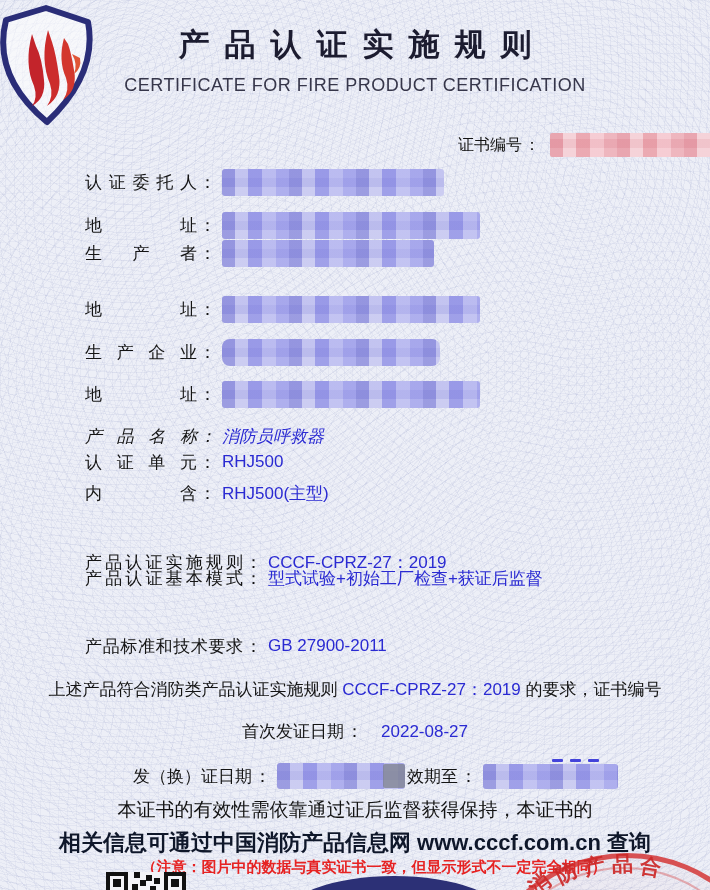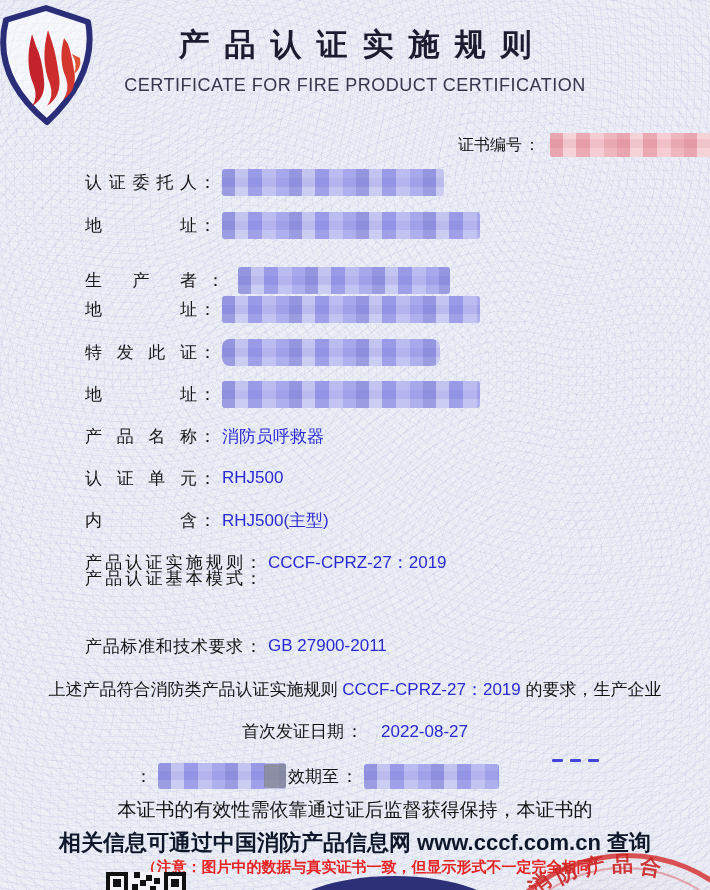--- a/index.html
+++ b/index.html
@@ -91,7 +91,7 @@
     <span class="colon">：</span>
   <div class="mosaic" style="width:258px;"></div>
 </div>
-<div class="row" style="top:266px;gap:8px;">
+<div class="row" style="top:239px;">
   <span class="lbl">生产者</span>
     <span class="colon">：</span>
   <div class="mosaic" style="width:212px;"></div>

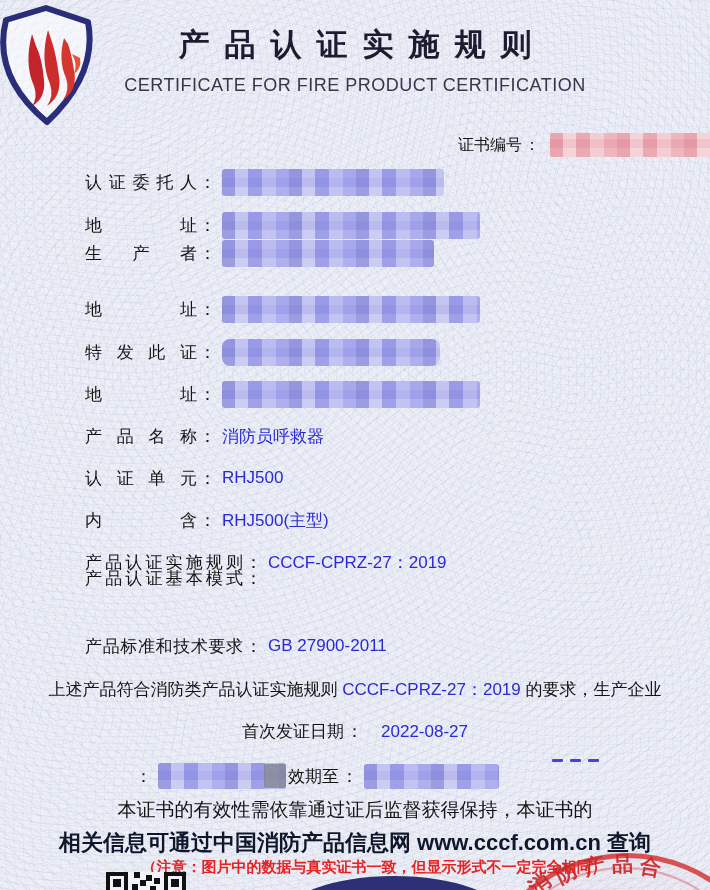--- a/index.html
+++ b/index.html
@@ -102,7 +102,7 @@
   <div class="mosaic" style="width:258px;"></div>
 </div>
 <div class="row" style="top:338px;">
-  <span class="lbl">特发此证</span>
+  <span class="lbl">生产企业</span>
     <span class="colon">：</span>
   <div class="mosaic" style="width:218px;border-radius:8px;"></div>
 </div>

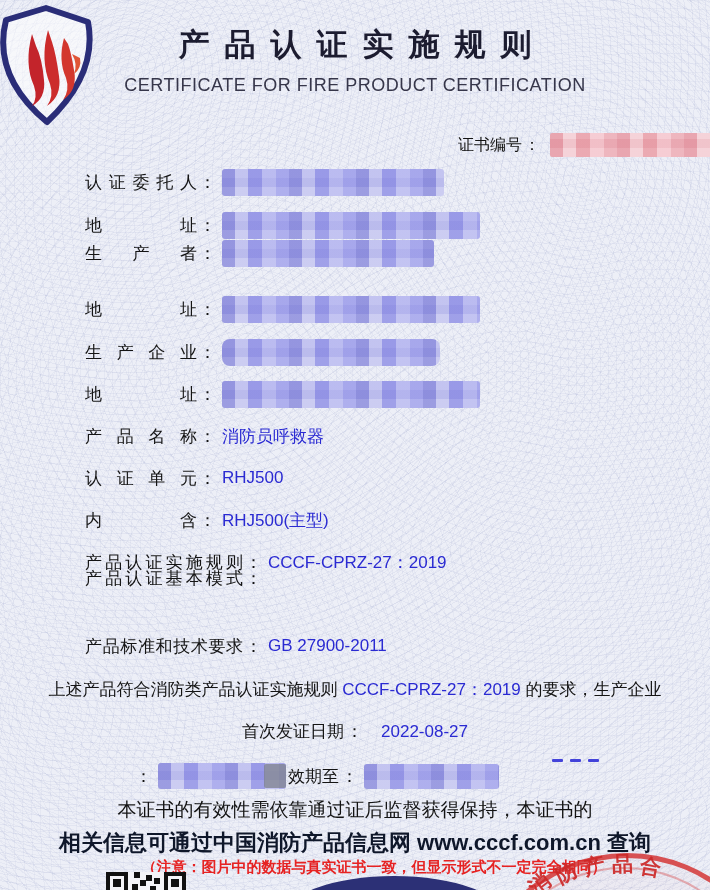--- a/index.html
+++ b/index.html
@@ -111,7 +111,7 @@
     <span class="colon">：</span>
   <div class="mosaic" style="width:258px;"></div>
 </div>
-<div class="row" style="top:422px;">
+<div class="row" style="top:422px;font-style:italic;">
   <span class="lbl">产品名称</span>
     <span class="colon">：</span>
   <span class="val">消防员呼救器</span>

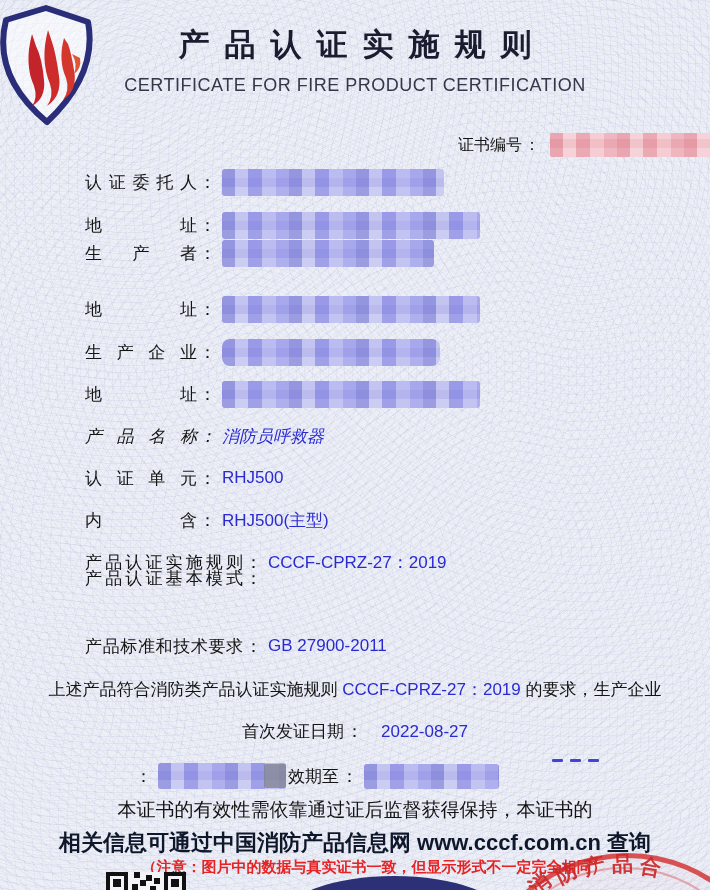--- a/index.html
+++ b/index.html
@@ -116,7 +116,7 @@
     <span class="colon">：</span>
   <span class="val">消防员呼救器</span>
 </div>
-<div class="row" style="top:464px;">
+<div class="row" style="top:448px;">
   <span class="lbl">认证单元</span>
     <span class="colon">：</span>
   <span class="val">RHJ500</span>

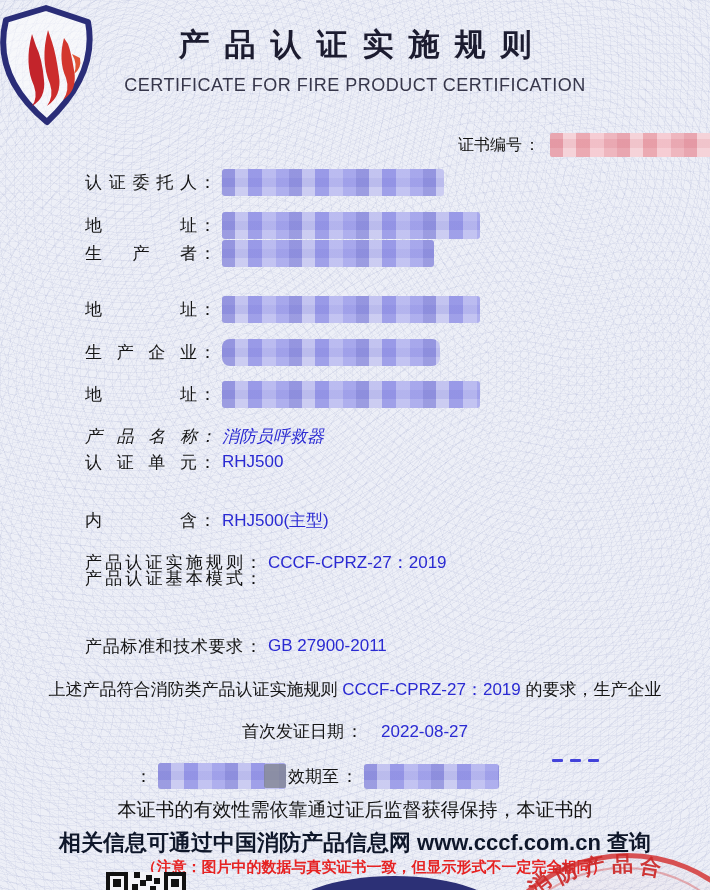--- a/index.html
+++ b/index.html
@@ -121,7 +121,7 @@
     <span class="colon">：</span>
   <span class="val">RHJ500</span>
 </div>
-<div class="row" style="top:506px;">
+<div class="row" style="top:479px;">
   <span class="lbl">内含</span>
     <span class="colon">：</span>
   <span class="val">RHJ500(主型)</span>

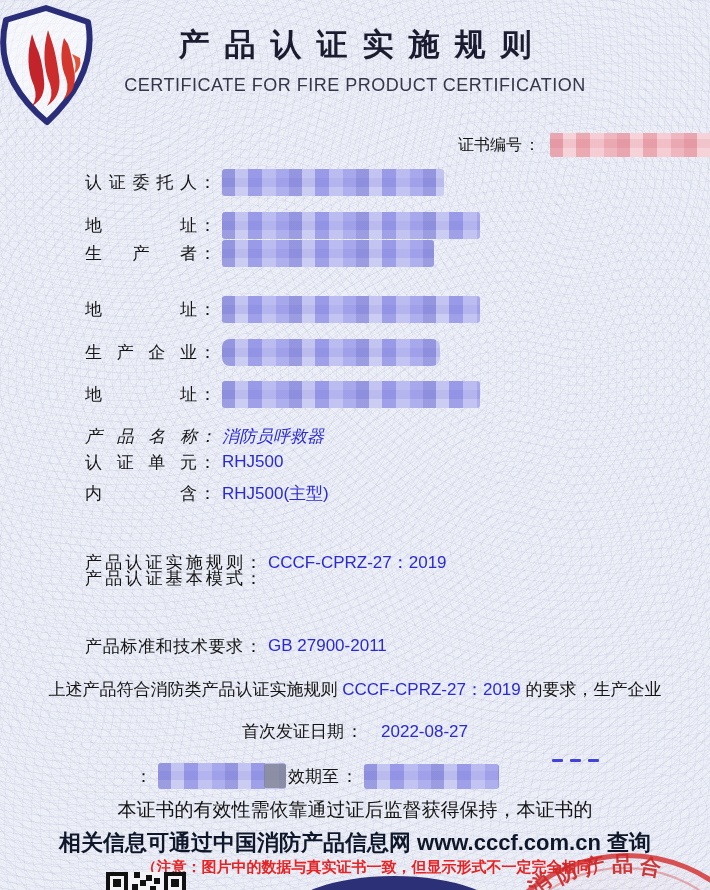--- a/index.html
+++ b/index.html
@@ -134,6 +134,7 @@
 <div class="row" style="top:564px;">
   <span class="lbl-wide">产品认证基本模式</span>
     <span class="colon">：</span>
+  <span class="val">型式试验+初始工厂检查+获证后监督</span>
 </div>
 <div class="row" style="top:632px;">
   <span class="lbl-wide">产品标准和技术要求</span>

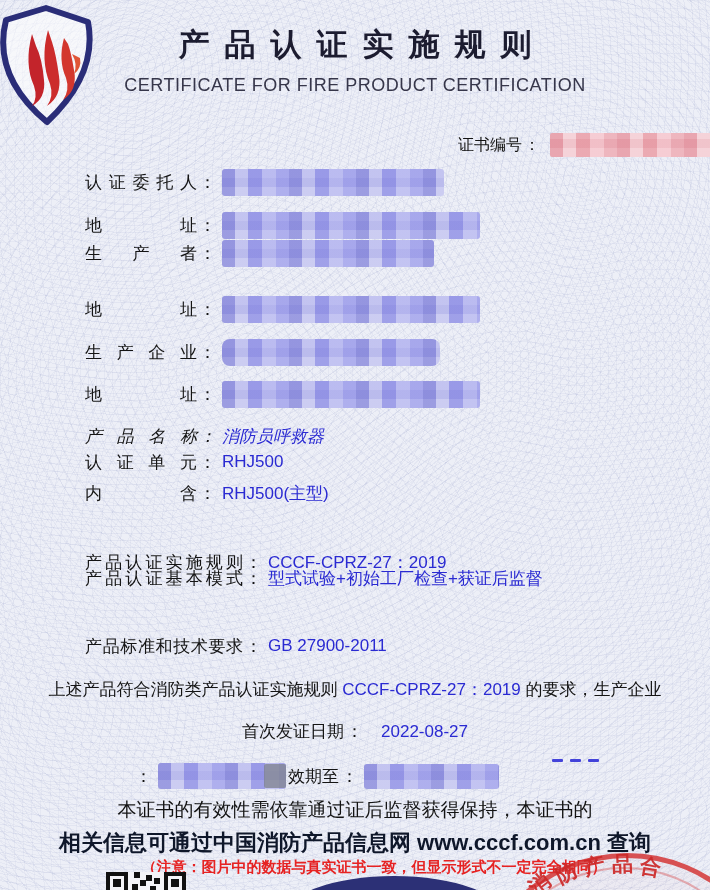--- a/index.html
+++ b/index.html
@@ -143,7 +143,7 @@
 </div>
 
 <div class="abs center statement">
-  <span>上述产品符合消防类产品认证实施规则 </span><span class="code">CCCF-CPRZ-27：2019</span><span> 的要求，生产企业</span>
+  <span>上述产品符合消防类产品认证实施规则 </span><span class="code">CCCF-CPRZ-27：2019</span><span> 的要求，证书编号</span>
 </div>
 
 <div class="abs center first-issue">

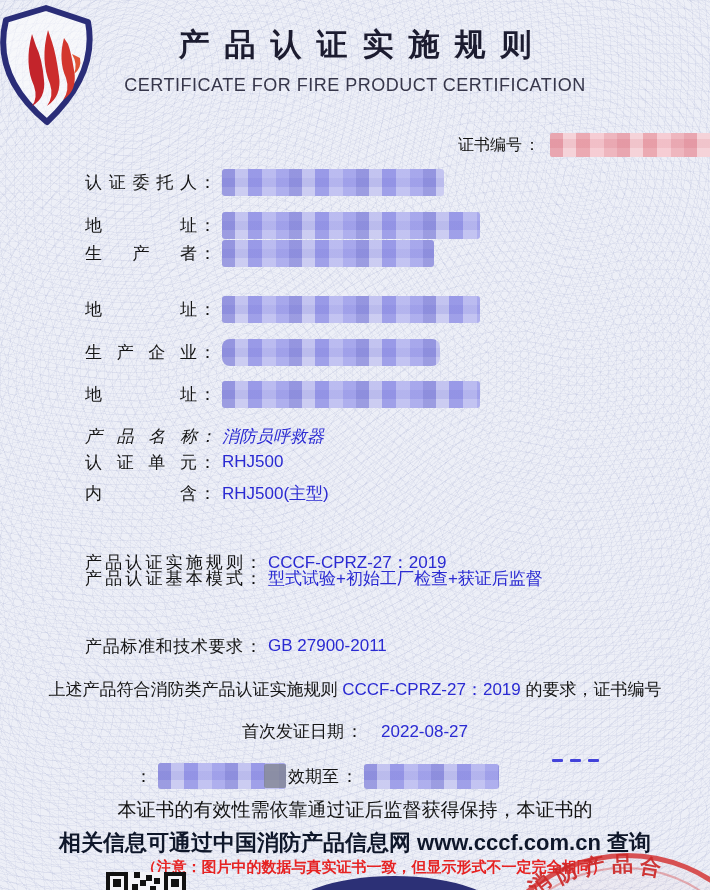--- a/index.html
+++ b/index.html
@@ -151,6 +151,7 @@
 </div>
 
 <div class="row date-row">
+  <span>发（换）证日期</span>
     <span class="colon">：</span>
   <div class="mosaic" style="width:128px;height:26px;">
       <div class="gray-cell"></div>

